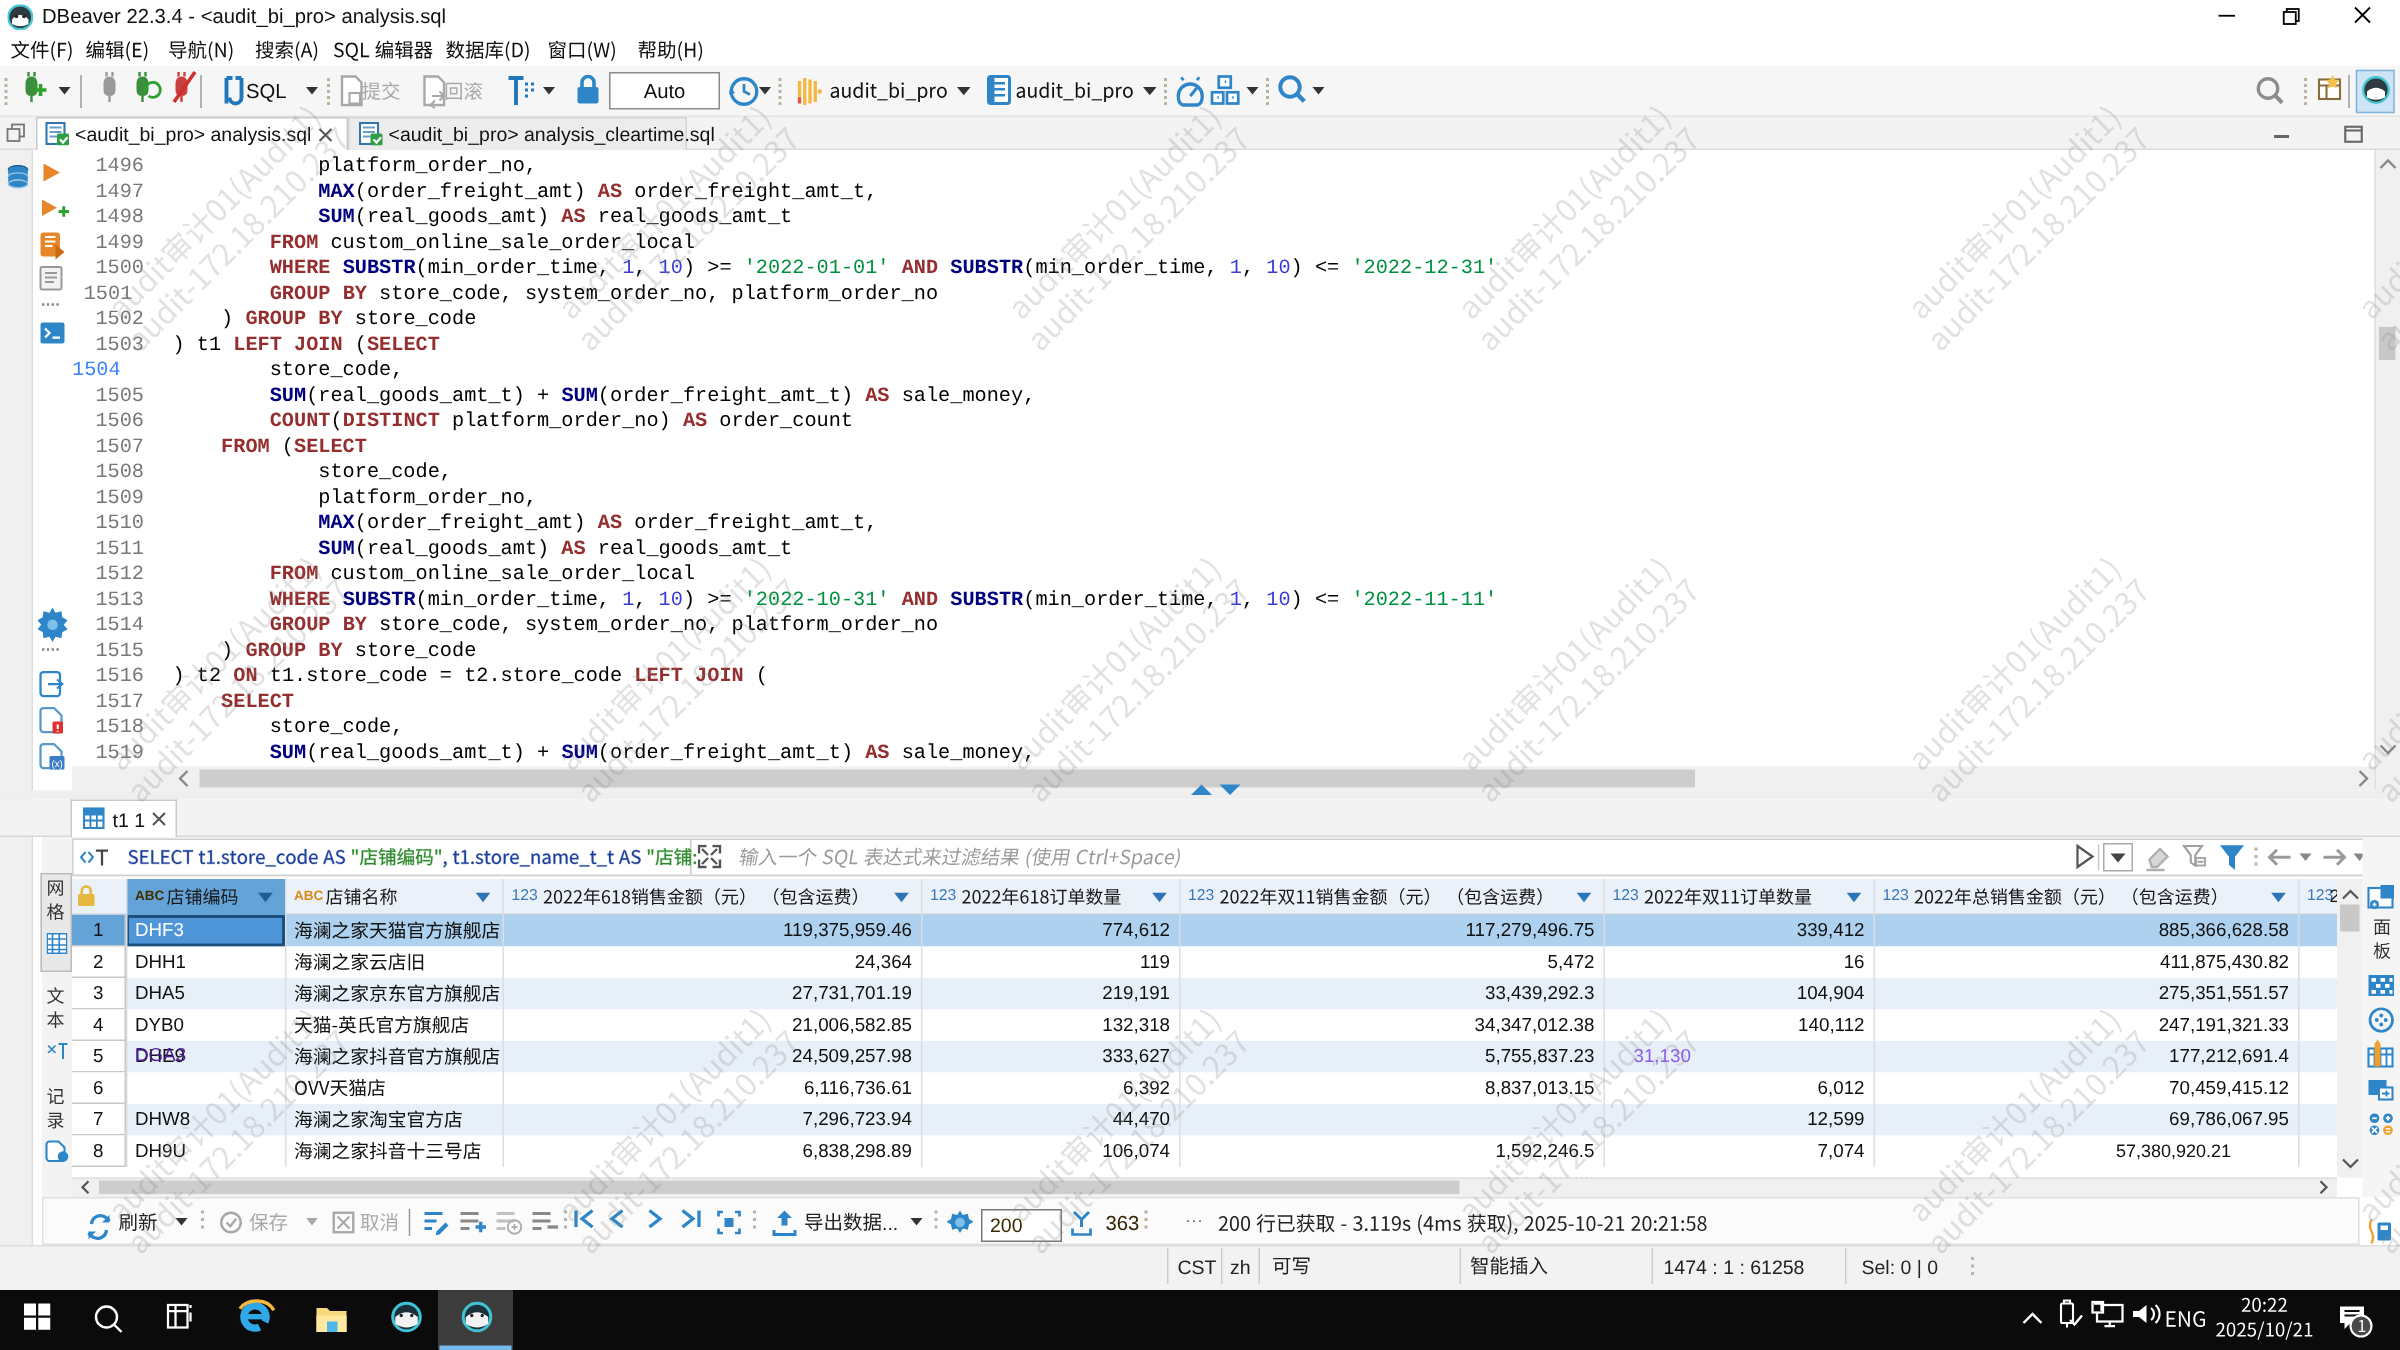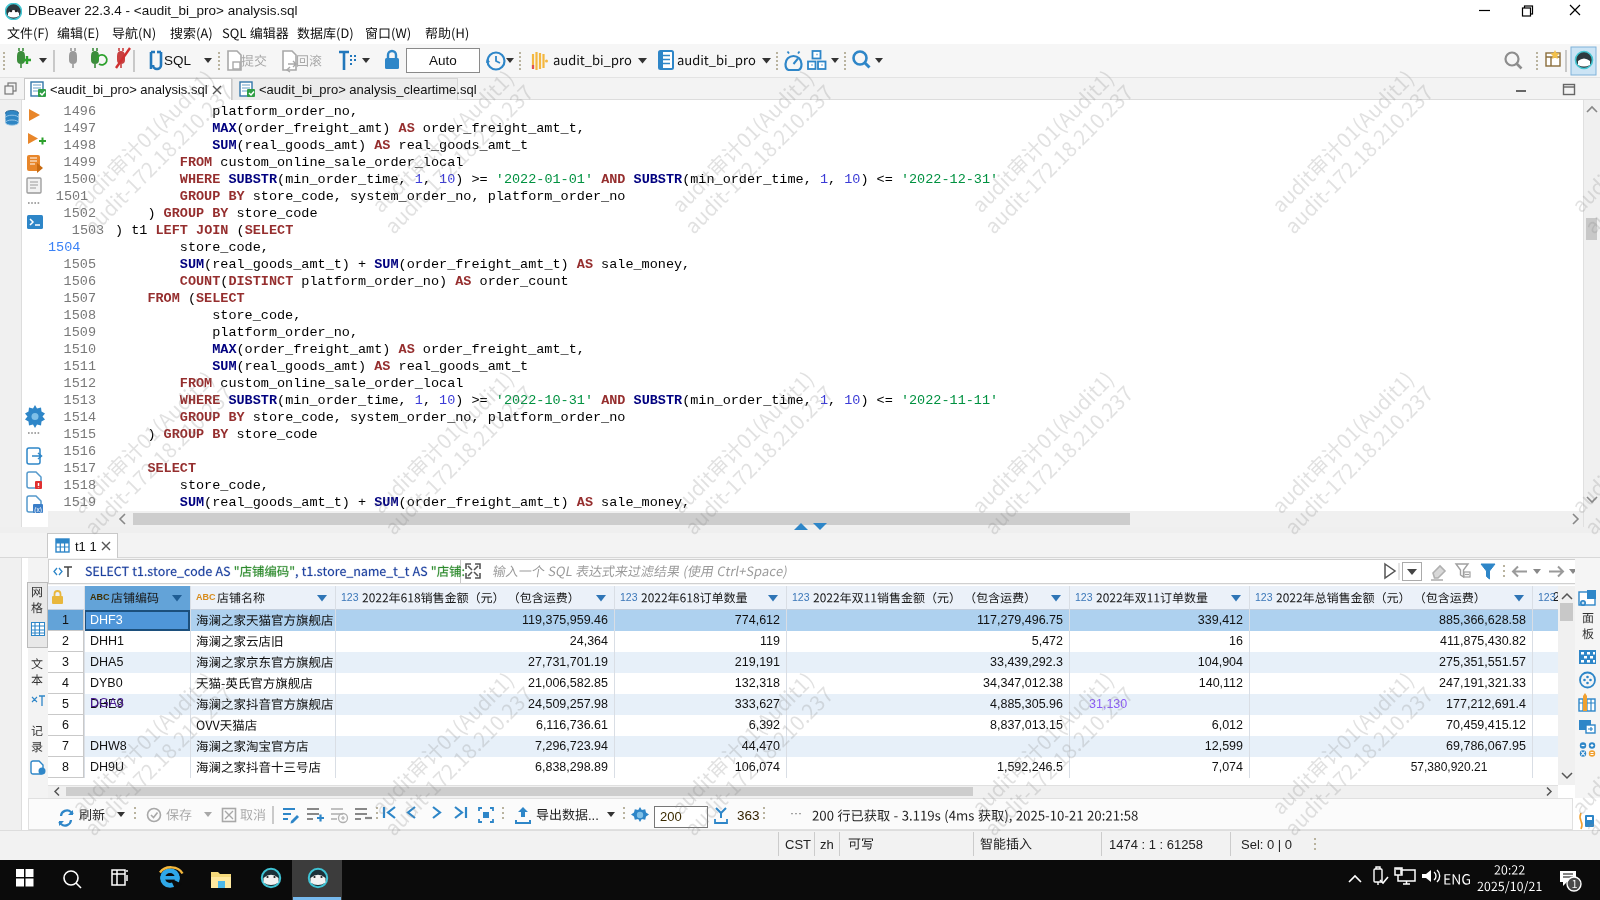--- a/index.html
+++ b/index.html
@@ -218,7 +218,7 @@
     <div class="abs mono" style="left:48px;top:170.5px;width:48px;text-align:right;color:#787878">1500</div>
     <div class="abs mono" style="left:48px;top:187.5px;width:48px;text-align:center;color:#787878">1501</div>
     <div class="abs mono" style="left:48px;top:204.5px;width:48px;text-align:right;color:#787878">1502</div>
-    <div class="abs mono" style="left:64px;top:221.5px;width:48px;text-align:center;color:#787878">1503</div>
+    <div class="abs mono" style="left:48px;top:221.5px;width:48px;text-align:right;color:#787878">1503</div>
     <div class="abs mono" style="left:48px;top:238.5px;width:48px;text-align:left;color:#3b82f6">1504</div>
     <div class="abs mono" style="left:48px;top:255.5px;width:48px;text-align:right;color:#787878">1505</div>
     <div class="abs mono" style="left:48px;top:272.5px;width:48px;text-align:right;color:#787878">1506</div>

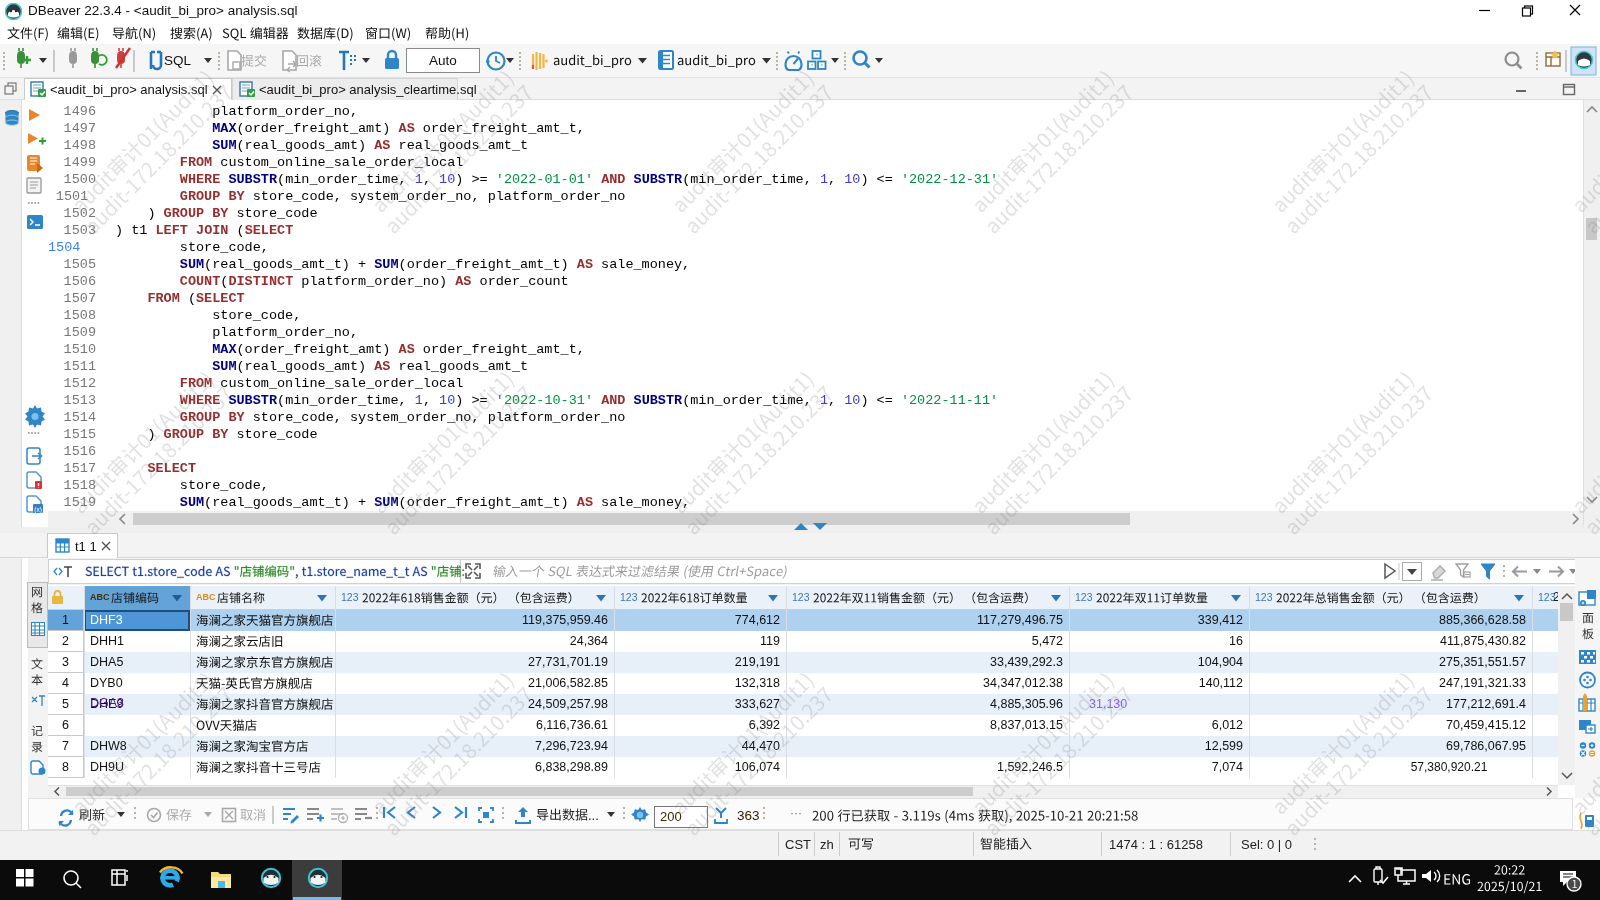--- a/index.html
+++ b/index.html
@@ -255,6 +255,7 @@
     <div class="abs mono" style="left:179.8px;top:391.5px;color:#000"><span class="kw">WHERE</span> <span class="fn">SUBSTR</span>(min_order_time, <span class="num">1</span>, <span class="num">10</span>) &gt;= <span class="str">'2022-10-31'</span> <span class="kw">AND</span> <span class="fn">SUBSTR</span>(min_order_time, <span class="num">1</span>, <span class="num">10</span>) &lt;= <span class="str">'2022-11-11'</span></div>
     <div class="abs mono" style="left:179.8px;top:408.5px;color:#000"><span class="kw">GROUP</span> <span class="kw">BY</span> store_code, system_order_no, platform_order_no</div>
     <div class="abs mono" style="left:147.4px;top:425.5px;color:#000">) <span class="kw">GROUP</span> <span class="kw">BY</span> store_code</div>
+    <div class="abs mono" style="left:115.0px;top:442.5px;color:#000">) t2 <span class="kw">ON</span> t1.store_code = t2.store_code <span class="kw">LEFT</span> <span class="kw">JOIN</span> (</div>
     <div class="abs mono" style="left:147.4px;top:459.5px;color:#000"><span class="kw">SELECT</span></div>
     <div class="abs mono" style="left:179.8px;top:476.5px;color:#000">store_code,</div>
     <div class="abs mono" style="left:179.8px;top:493.5px;color:#000"><span class="fn">SUM</span>(real_goods_amt_t) + <span class="fn">SUM</span>(order_freight_amt_t) <span class="kw">AS</span> sale_money,</div>

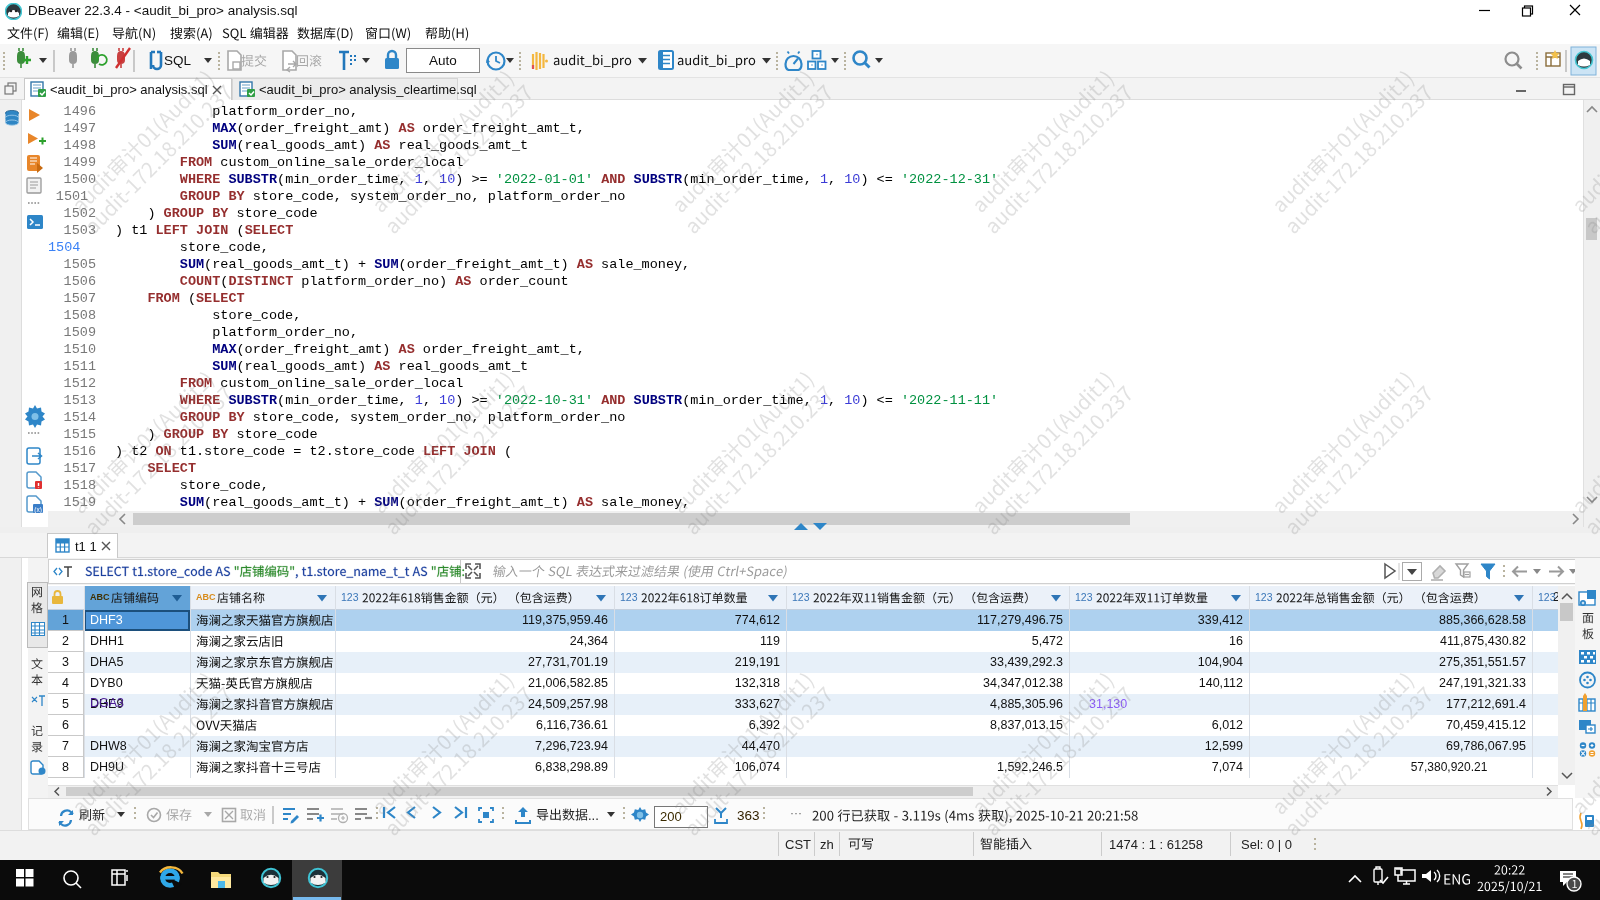--- a/index.html
+++ b/index.html
@@ -420,7 +420,7 @@
     <span class="abs" style="left:90px;top:697px;font-size:12.5px;color:#111">DHE9</span>
     <div class="abs" style="left:454px;top:697px;width:154px;font-size:12.5px;color:#111;text-align:right">24,509,257.98</div>
     <div class="abs" style="left:626px;top:697px;width:154px;font-size:12.5px;color:#111;text-align:right">333,627</div>
-    <div class="abs" style="left:909px;top:697px;width:154px;font-size:12.5px;color:#111;text-align:right">4,885,305.96</div>
+    <div class="abs" style="left:909px;top:697px;width:154px;font-size:12.5px;color:#111;text-align:right">5,755,837.23</div>
     <div class="abs" style="left:1089px;top:697px;width:154px;font-size:12.5px;color:#8b5cf6;text-align:left">31,130</div>
     <div class="abs" style="left:1372px;top:697px;width:154px;font-size:12.5px;color:#111;text-align:right">177,212,691.4</div>
     <div class="abs" style="left:84px;top:715px;width:1474px;height:21px;background:#ffffff"></div>

